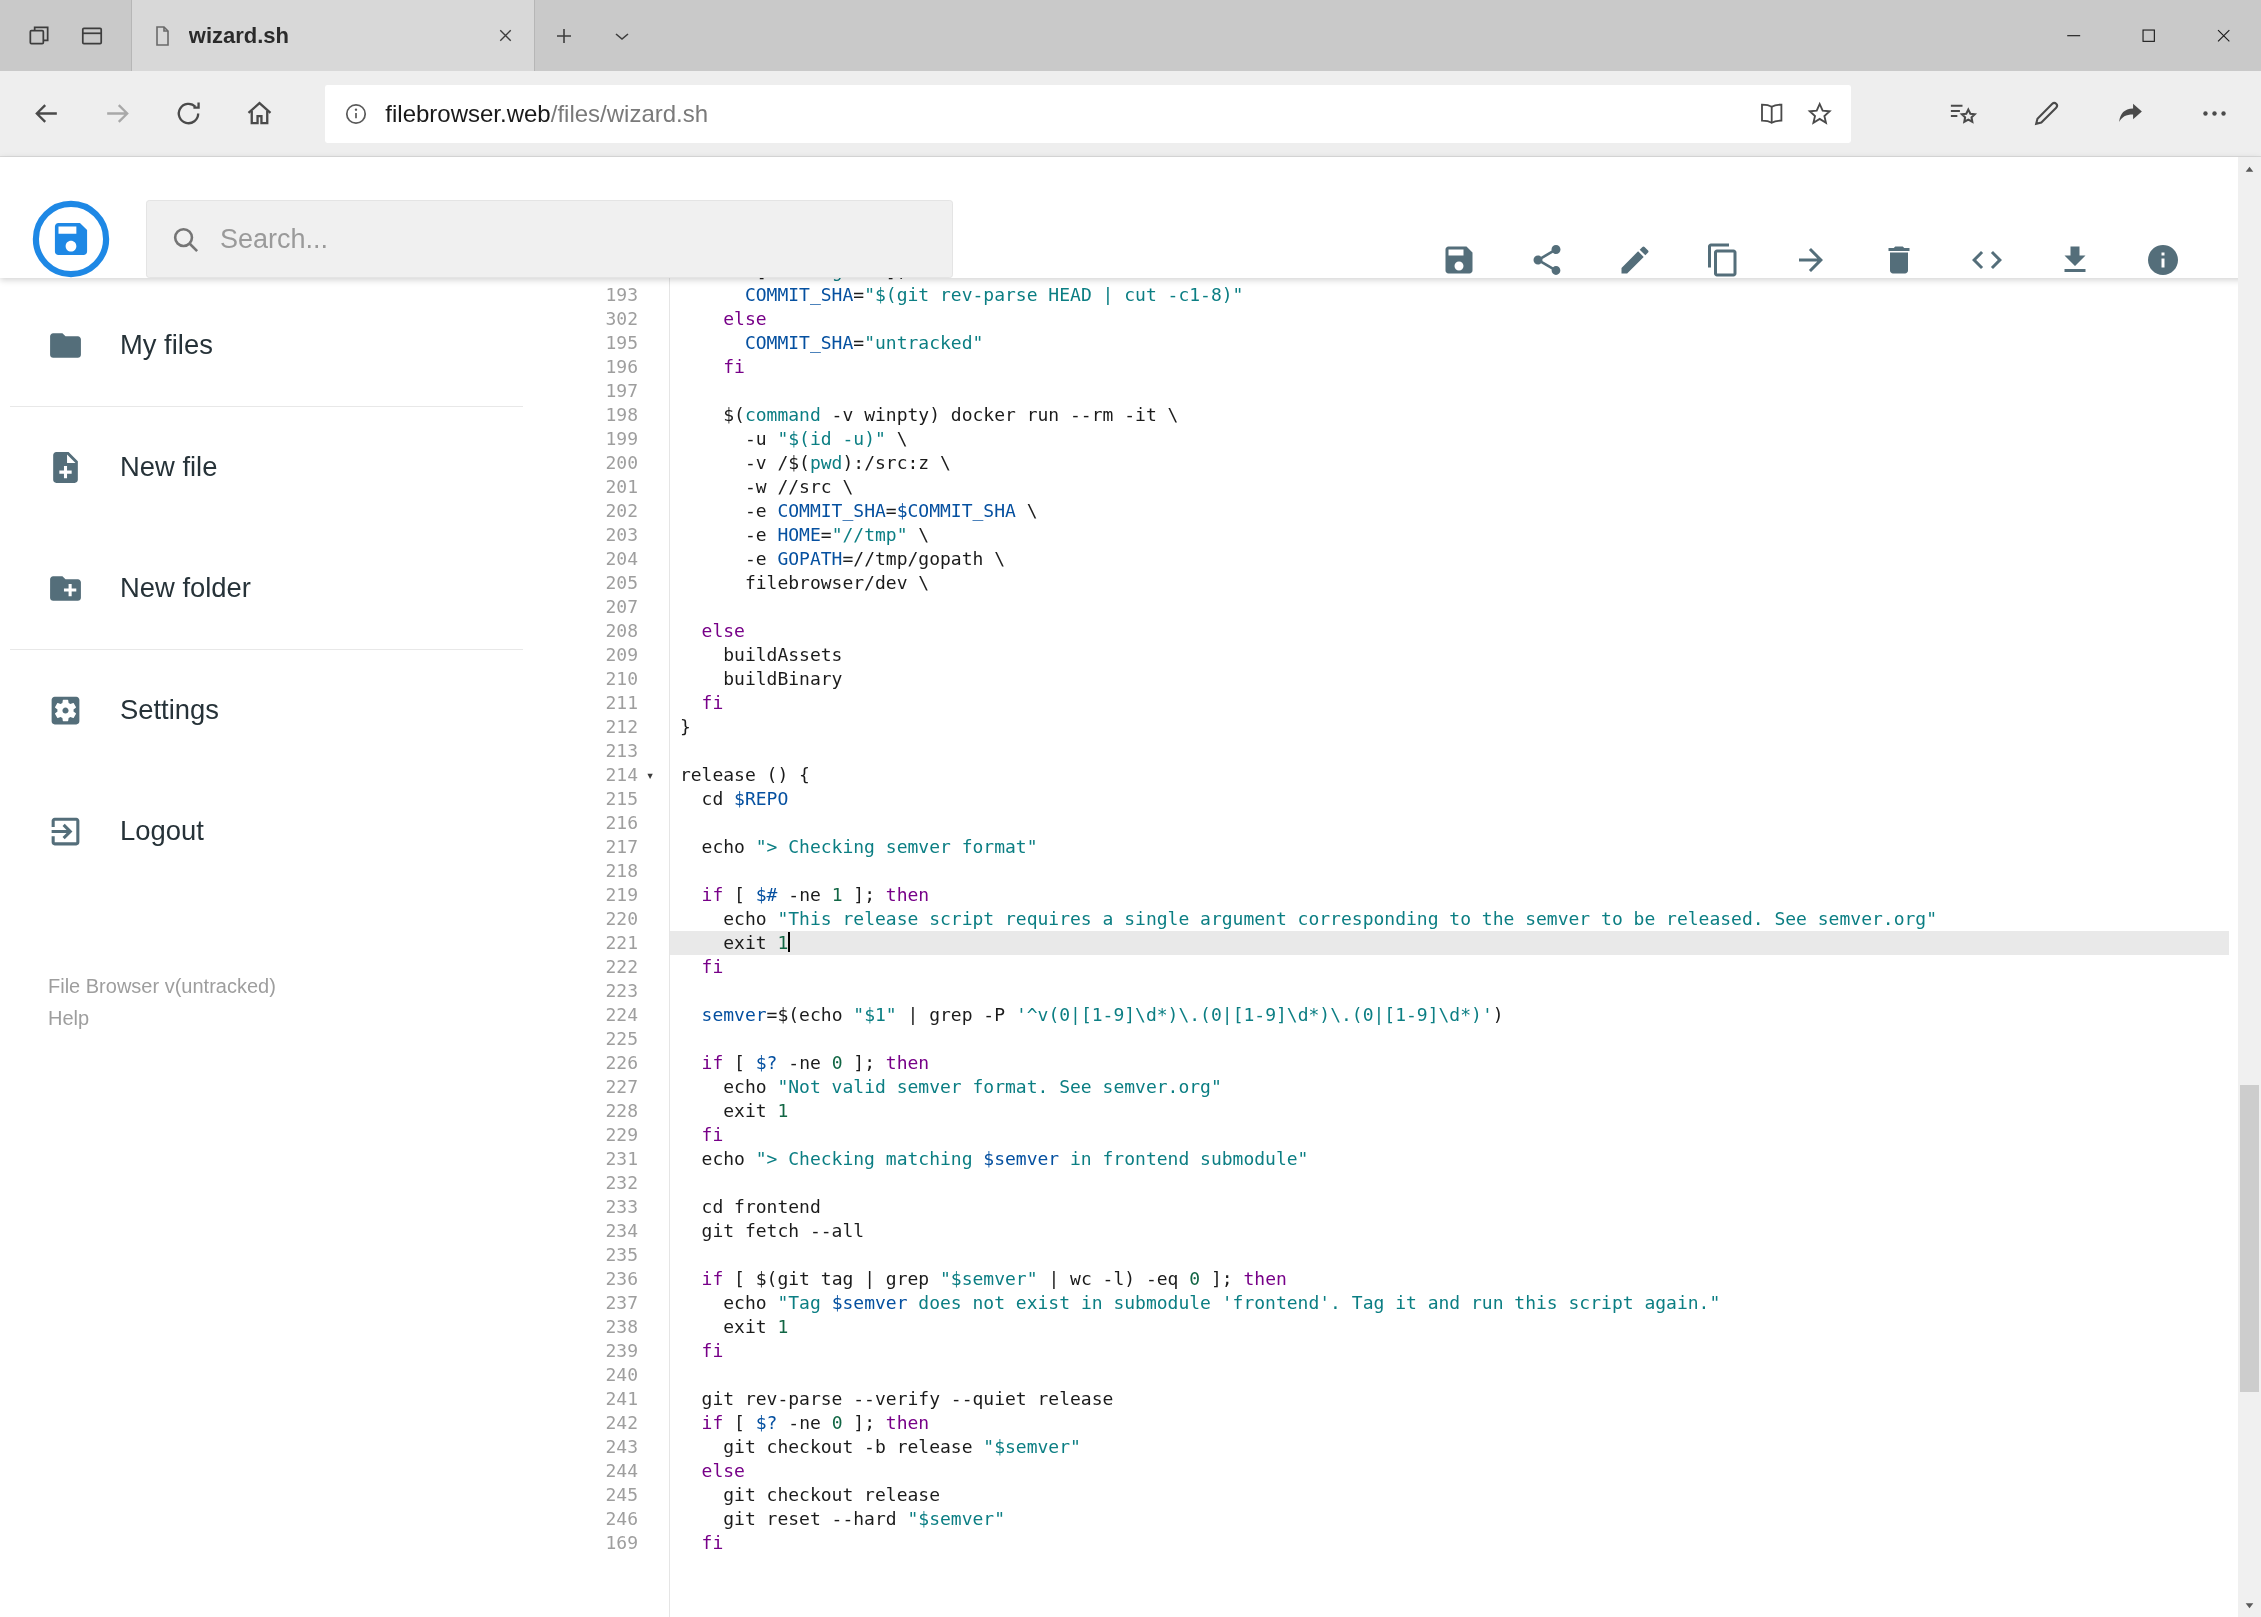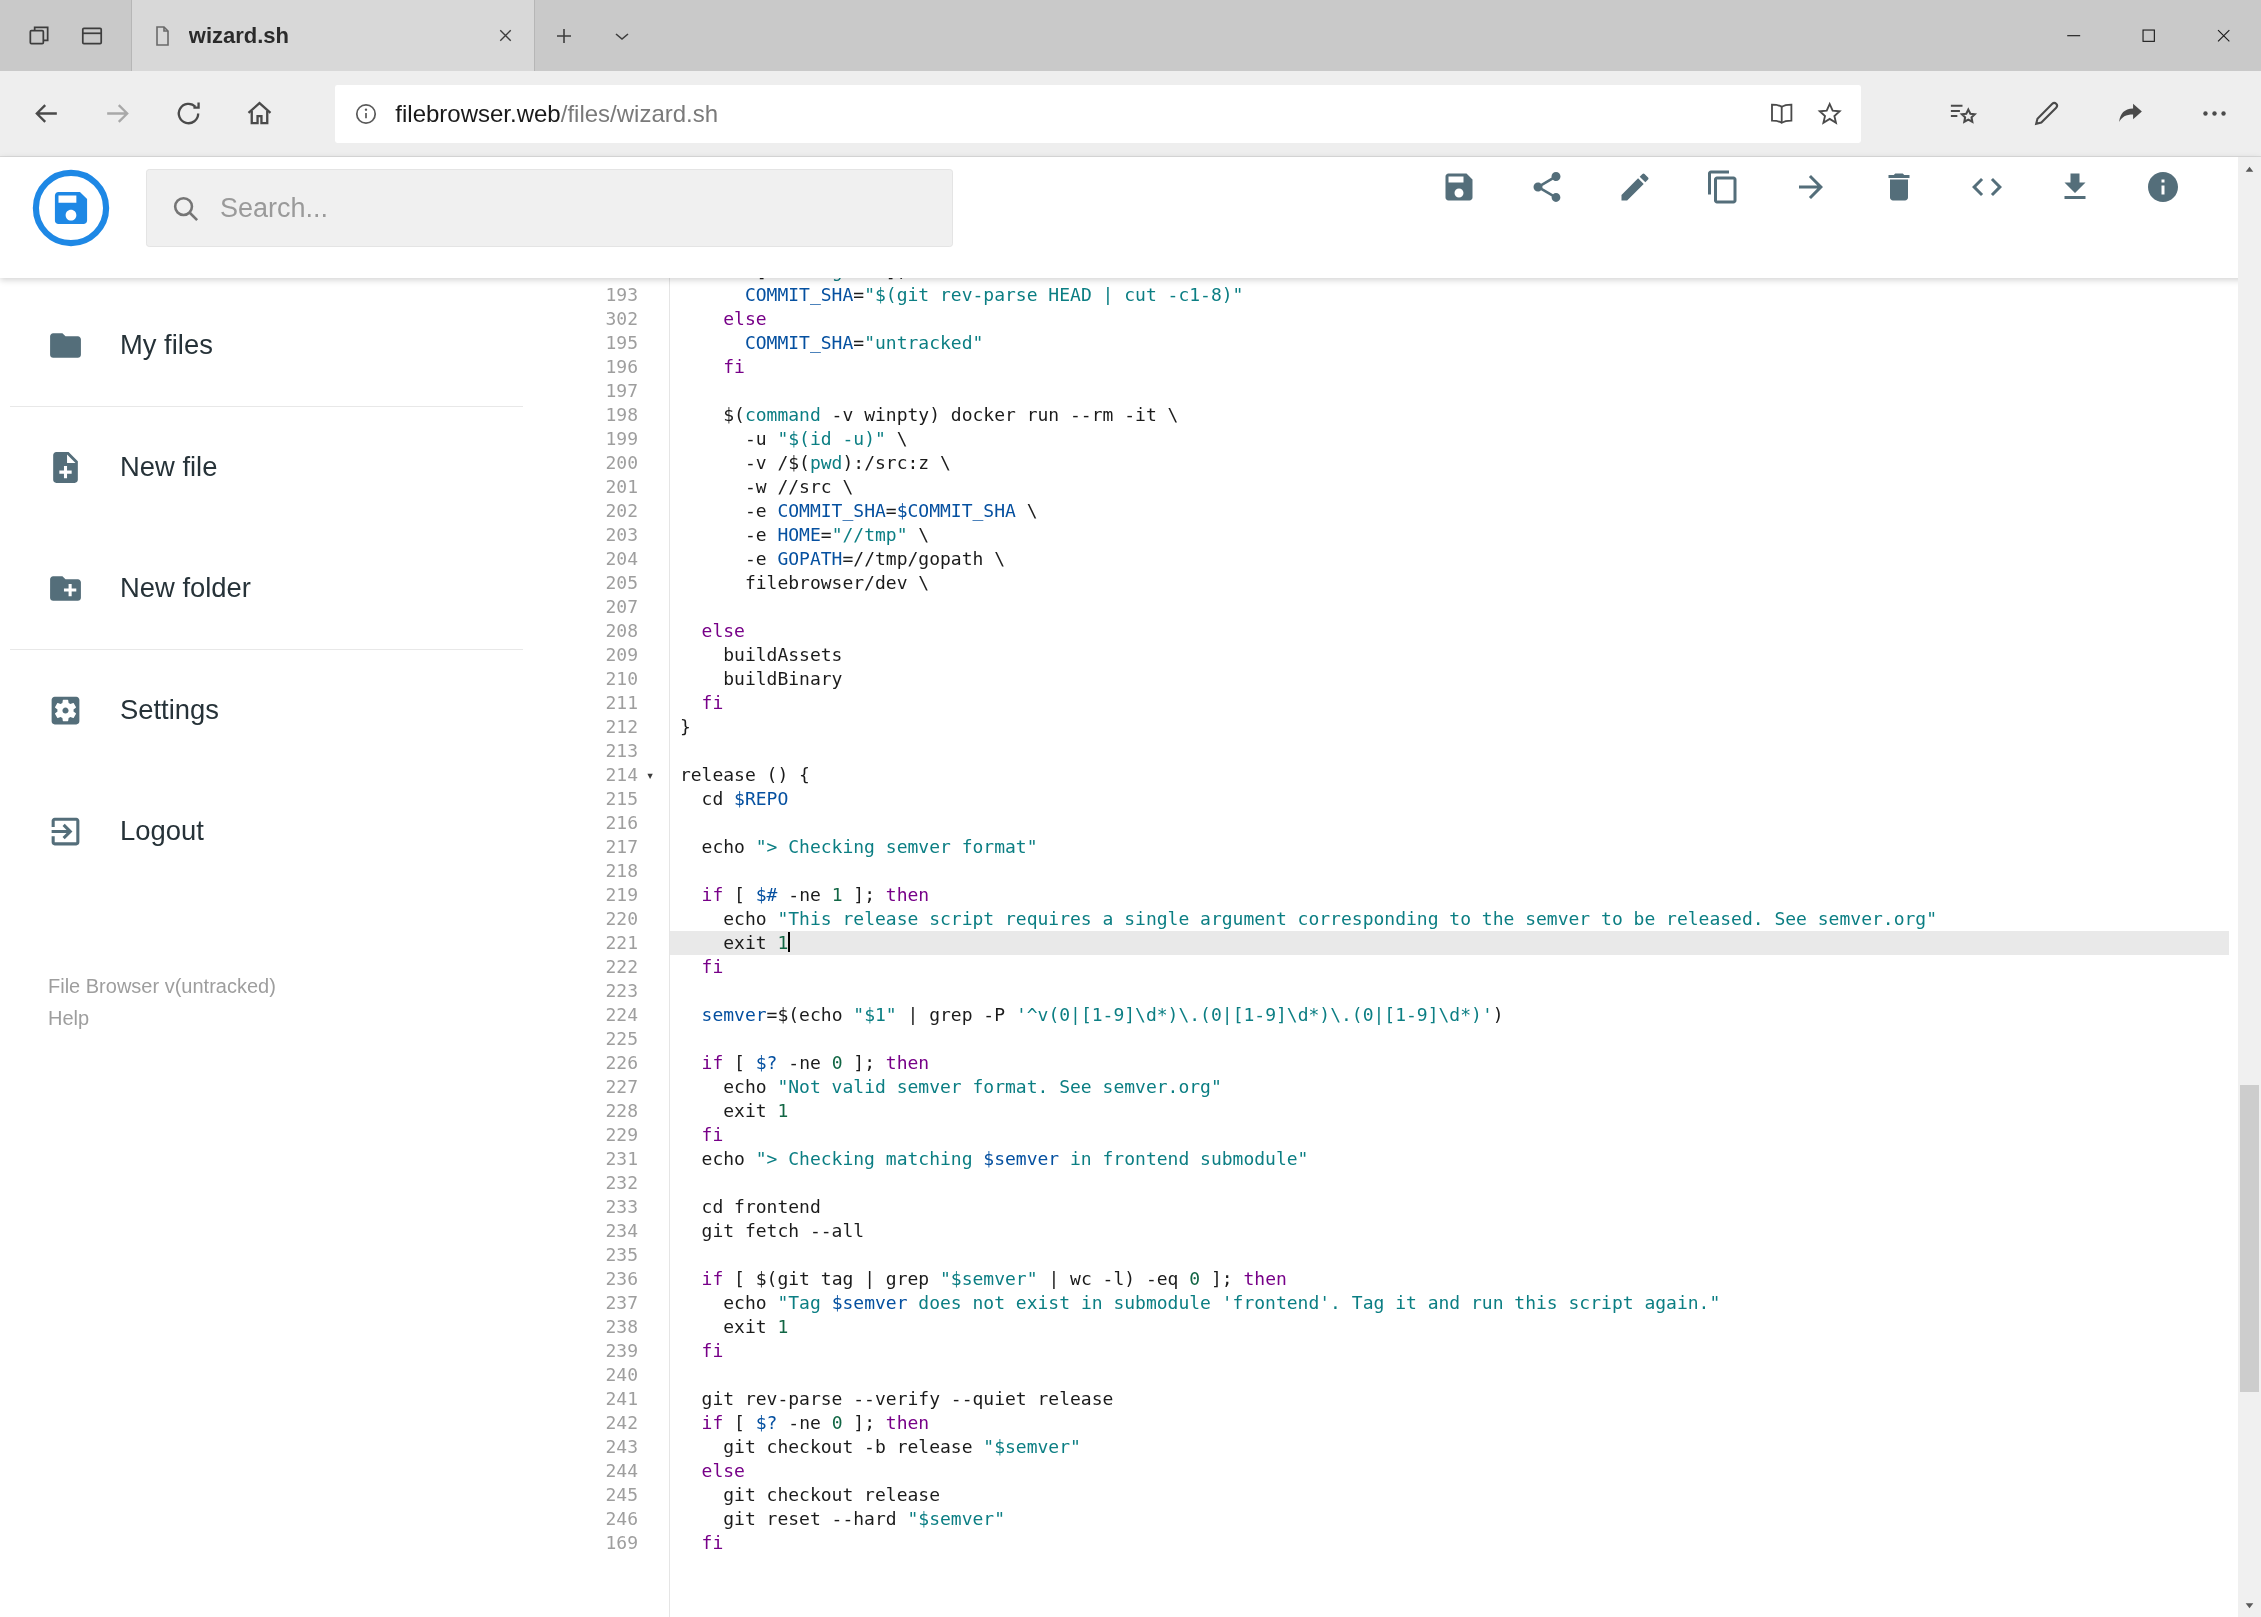--- a/index.html
+++ b/index.html
@@ -30,7 +30,7 @@
   .nav-btn { width:71px; height:71px; display:flex; align-items:center; justify-content:center; color:#4a4a4a; }
   .nav-btn svg { width:31px; height:31px; }
   .nav-btn.disabled { color:#a8a8a8; }
-  .addressbar { margin-left:40px; width:1526px; height:58px; background:#ffffff; border-radius:2.4px;
+  .addressbar { margin-left:30px; width:1526px; height:58px; background:#ffffff; border-radius:2.4px;
                 display:flex; align-items:center; padding:0 18px; }
   .ab-info { color:#5a5a5a; margin-right:16px; }
   .ab-info svg { width:26px; height:26px; }

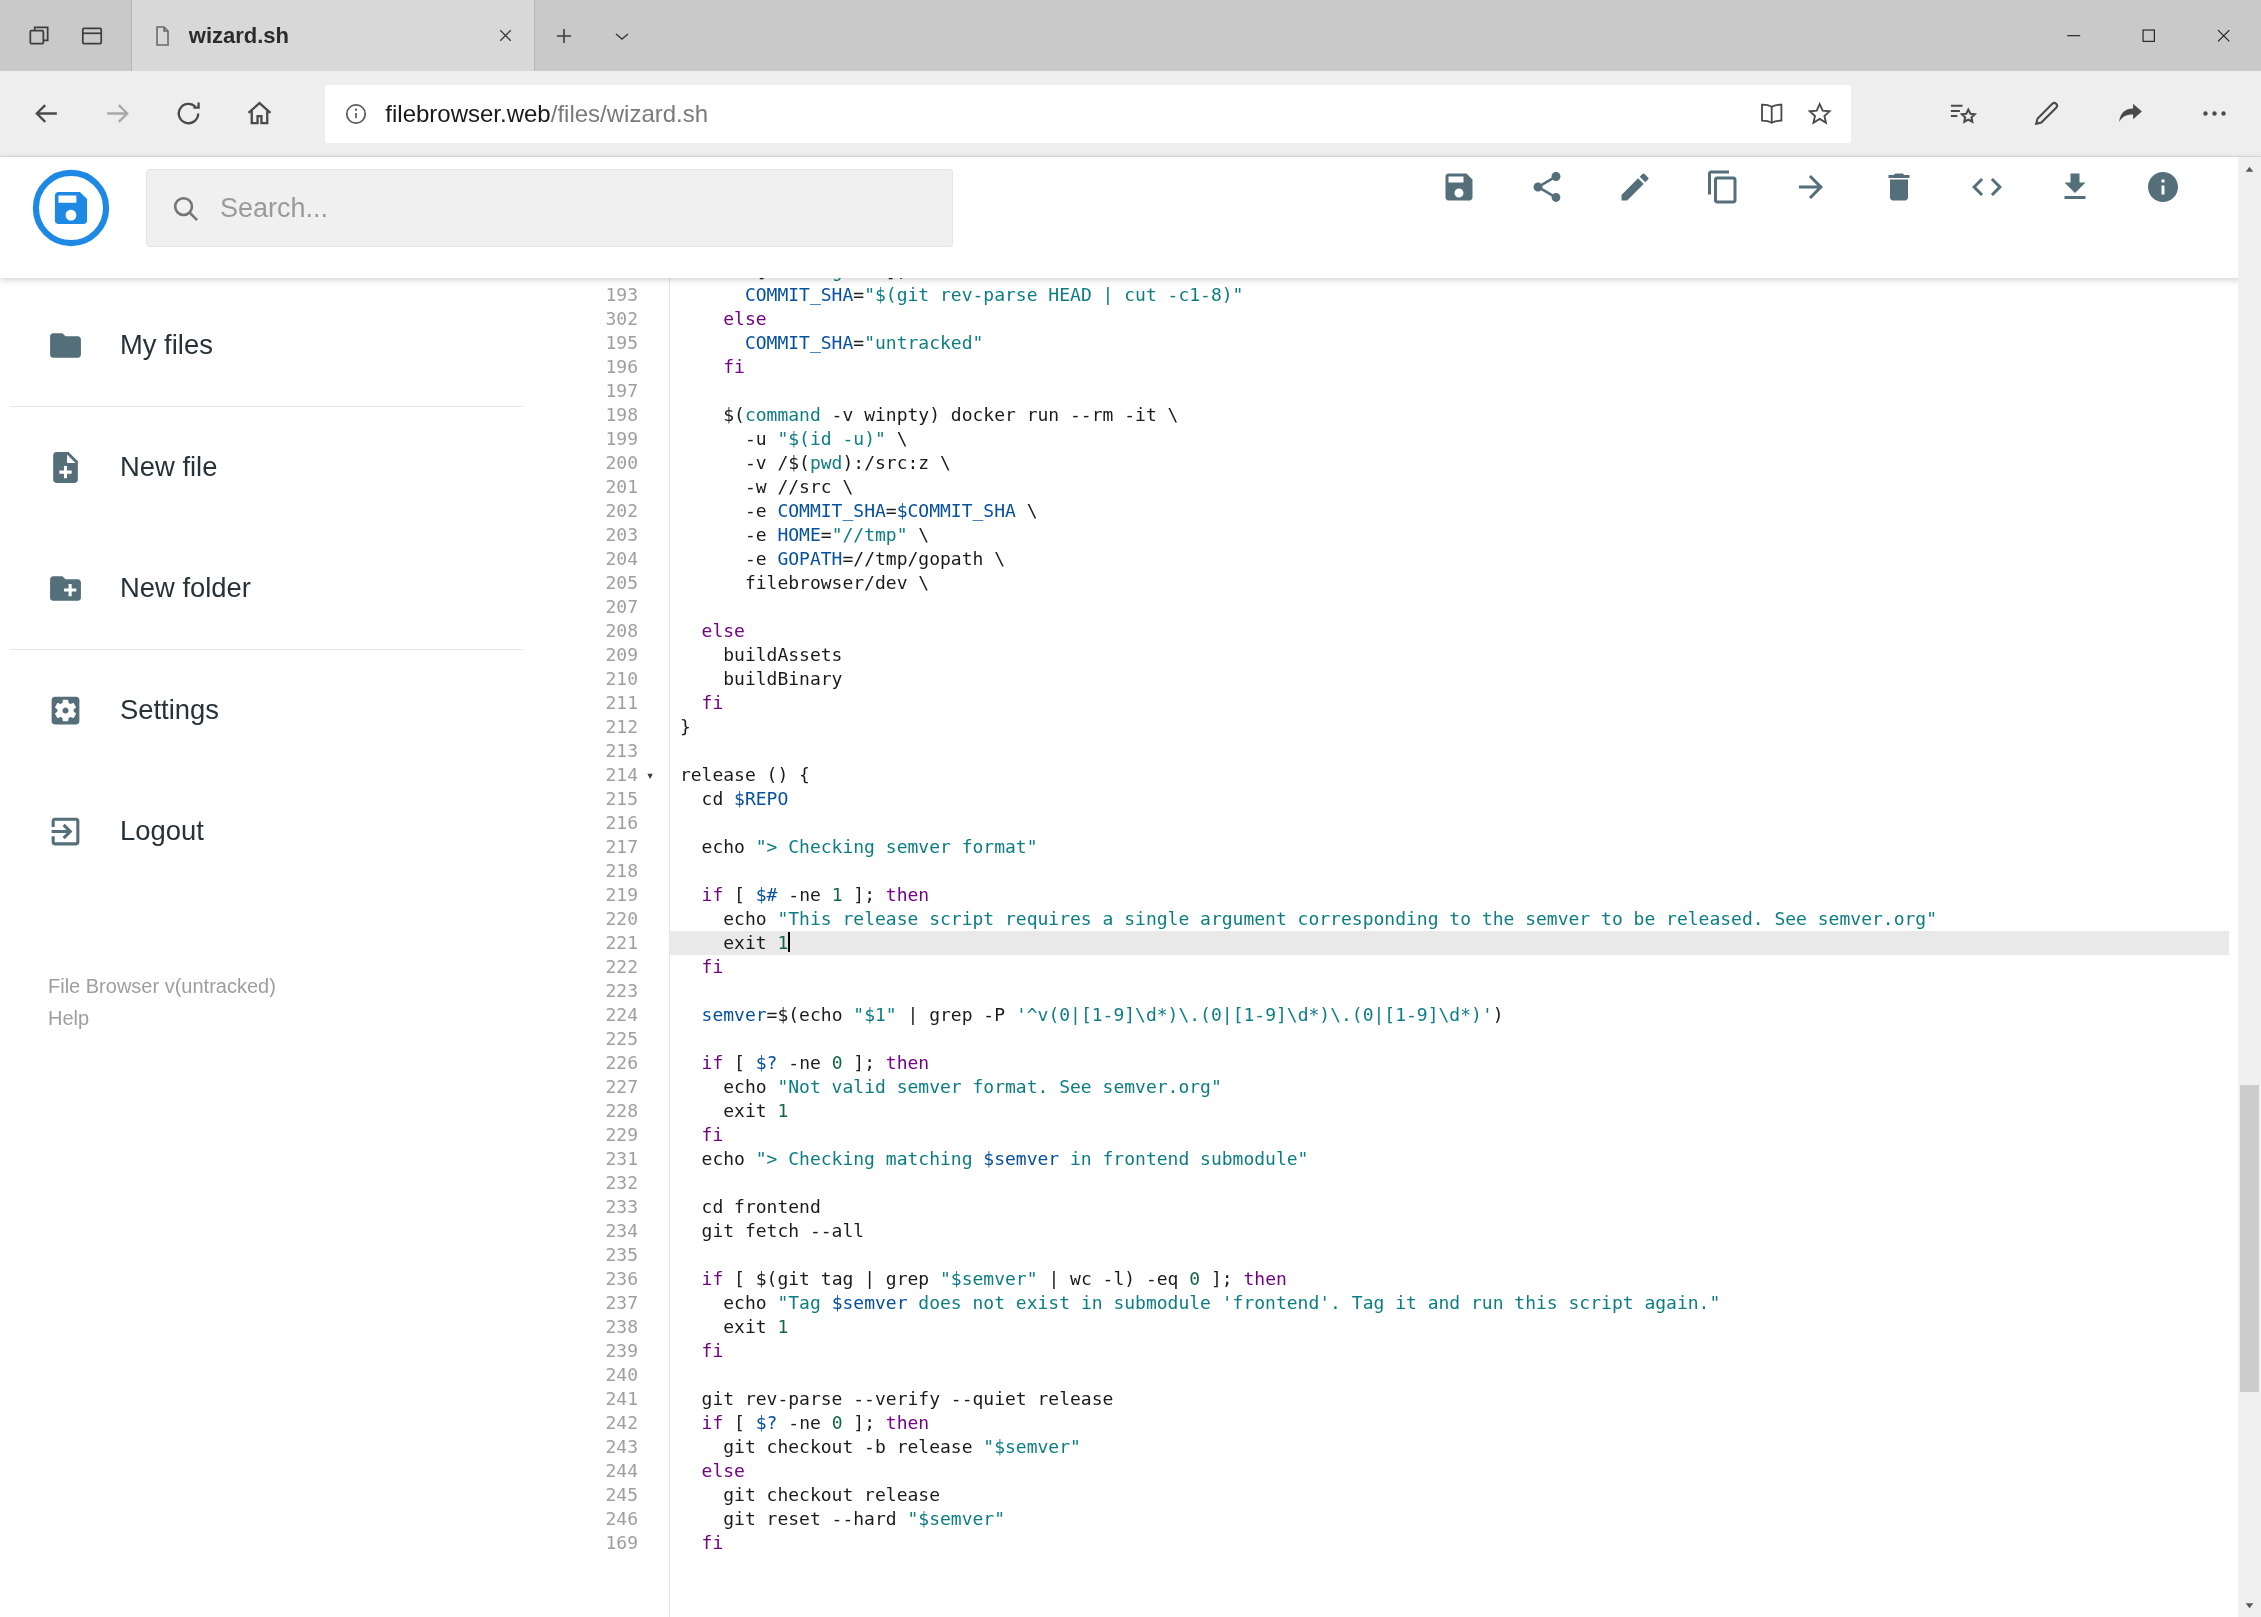--- a/index.html
+++ b/index.html
@@ -43,8 +43,8 @@
 
   
   .app { position:relative; height:1460px; }
-  .app-header { height:121px; background:#fff; display:flex; align-items:flex-start;
-                padding:12px 32px; position:relative; z-index:3; box-shadow:0 2.4px 6.5px rgba(0,0,0,.18); }
+  .app-header { height:121px; background:#fff; display:flex; align-items:flex-end;
+                padding:0 32px; position:relative; z-index:3; box-shadow:0 2.4px 6.5px rgba(0,0,0,.18); }
   .logo { width:78px; height:78px; flex-shrink:0; }
   .searchbox { margin-left:36px; width:807px; height:78px; background:#f0f0f0; border:0.8px solid #e4e4e4;
                border-radius:3.2px; display:flex; align-items:center; padding:0 22.6px; gap:19.4px; }

